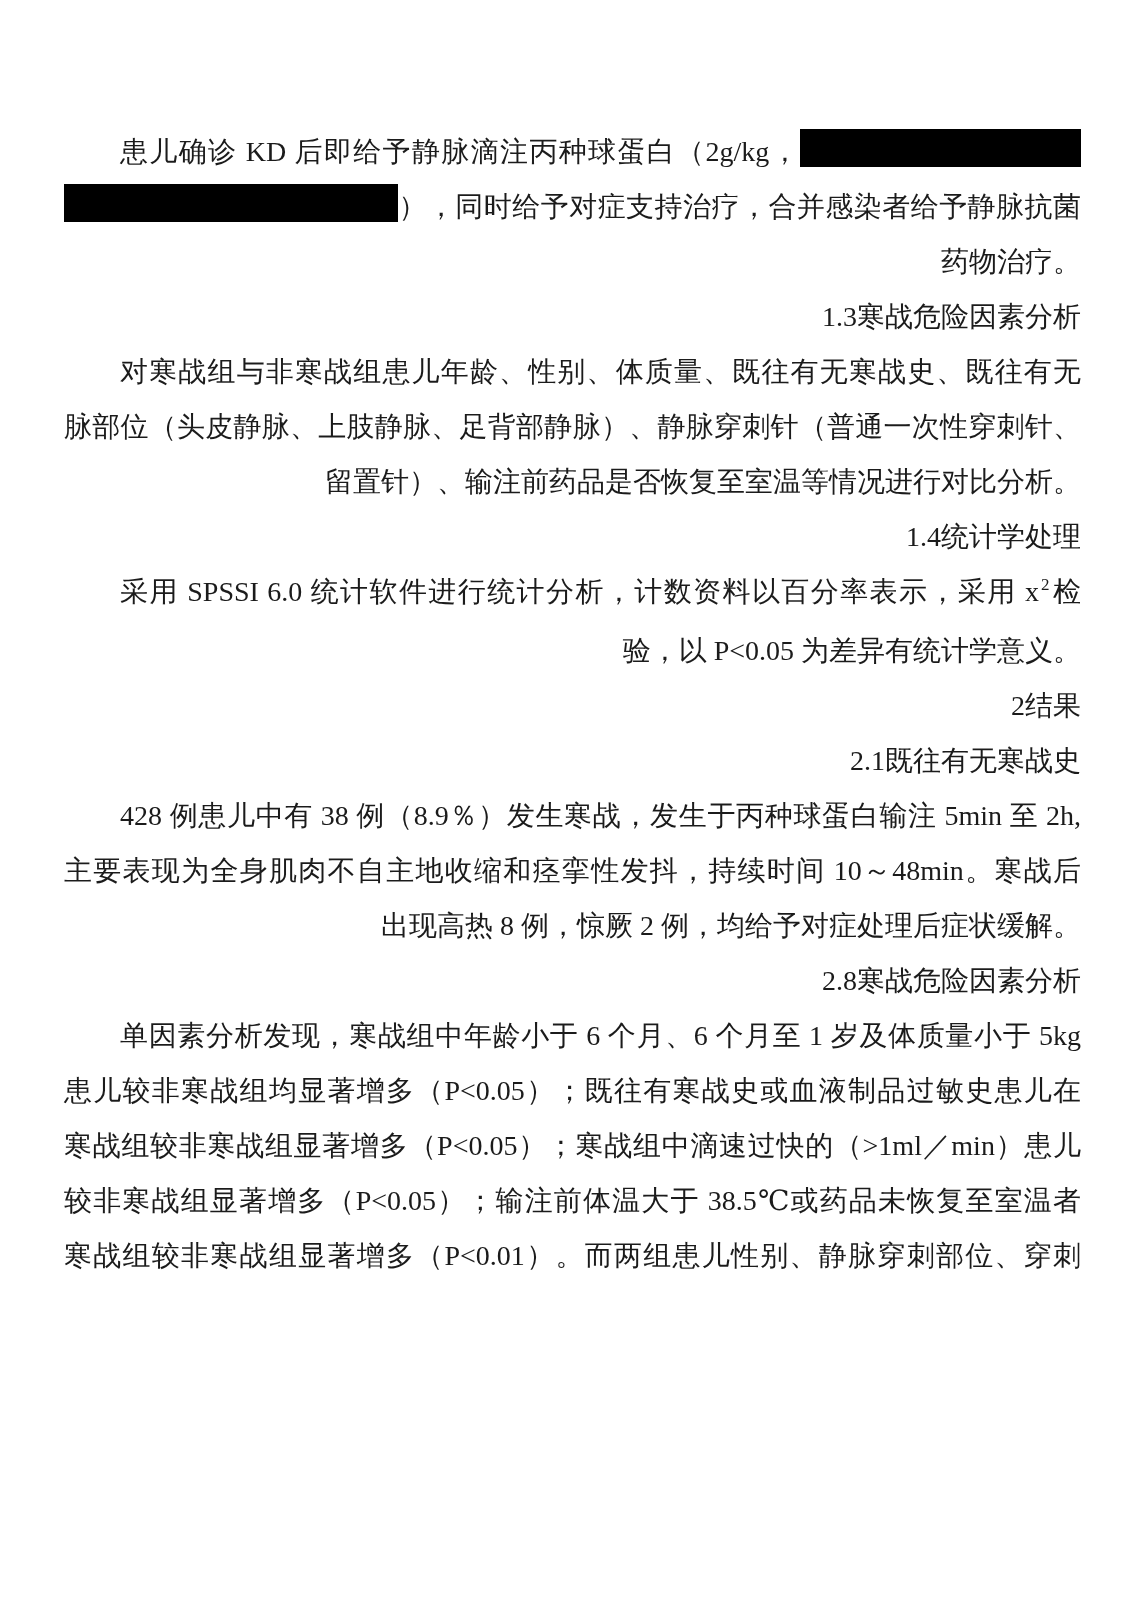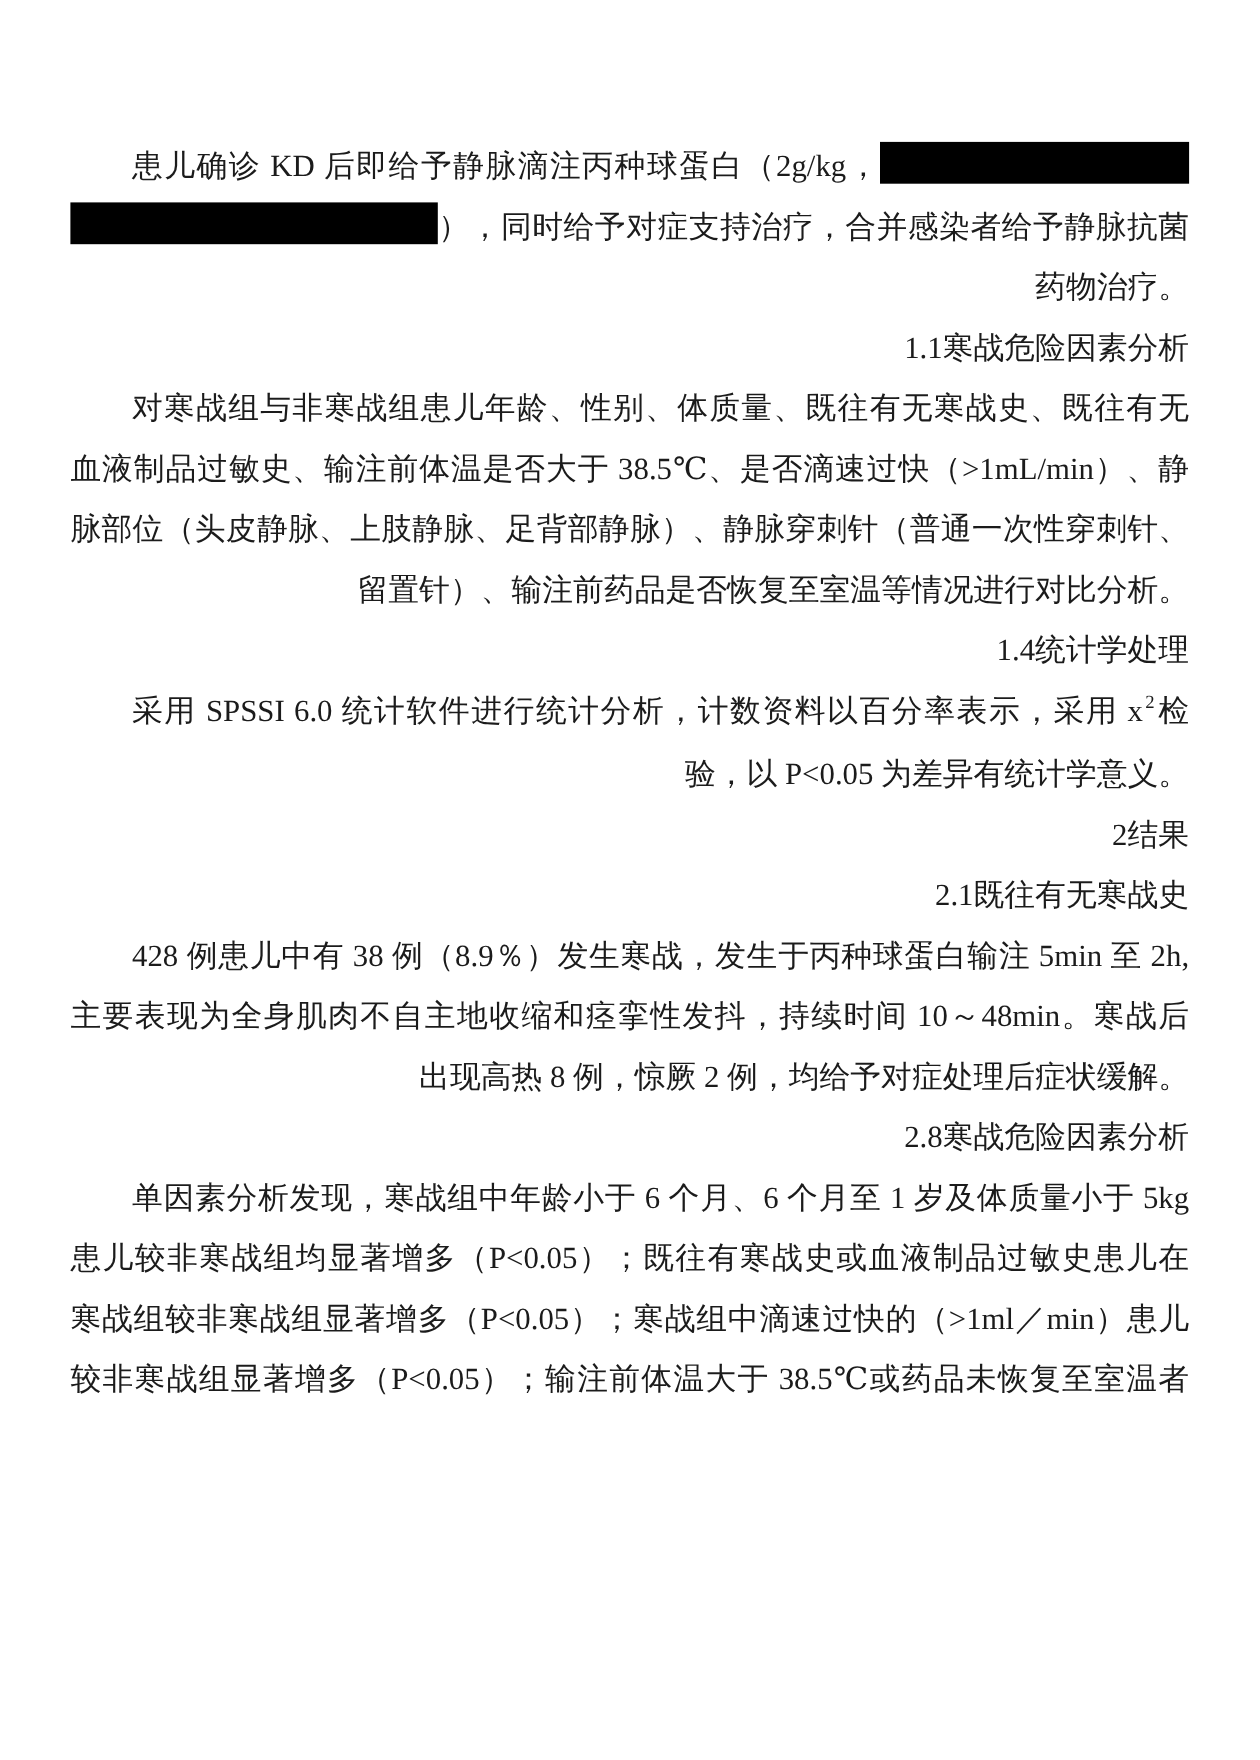--- a/index.html
+++ b/index.html
@@ -56,7 +56,7 @@
       <div class="line">药物治疗。</div>
     </div>
 
-    <div class="line heading"><span class="hnum">1.1</span><span>寒战危险因素分析</span></div>
+    <div class="line heading"><span class="hnum">1.3</span><span>寒战危险因素分析</span></div>
 
     <div>
       <div class="line j indent">对寒战组与非寒战组患儿年龄、性别、体质量、既往有无寒战史、既往有无</div>

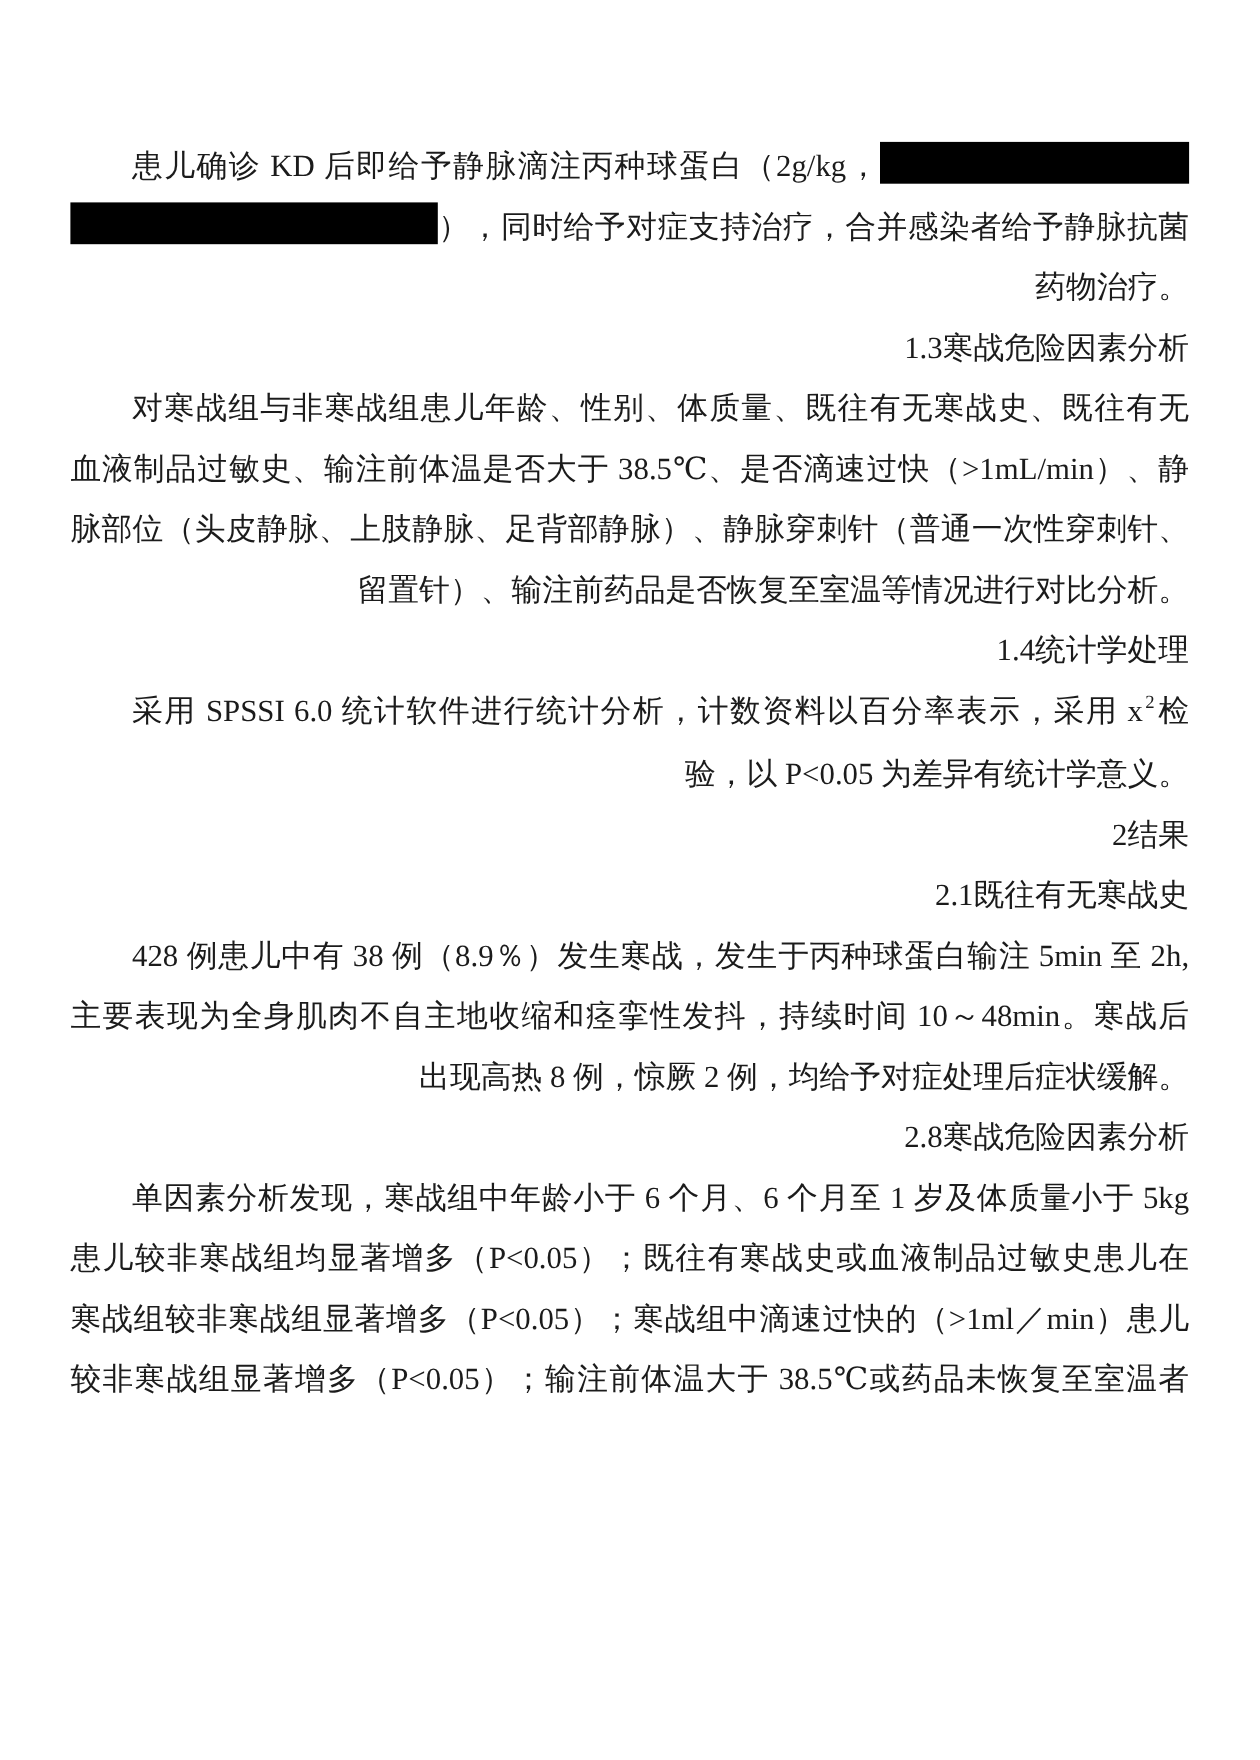--- a/index.html
+++ b/index.html
@@ -60,7 +60,6 @@
 
     <div>
       <div class="line j indent">对寒战组与非寒战组患儿年龄、性别、体质量、既往有无寒战史、既往有无</div>
-      <div class="line j">血液制品过敏史、输注前体温是否大于 38.5℃、是否滴速过快（&gt;1mL/min）、静</div>
       <div class="line j">脉部位（头皮静脉、上肢静脉、足背部静脉）、静脉穿刺针（普通一次性穿刺针、</div>
       <div class="line">留置针）、输注前药品是否恢复至室温等情况进行对比分析。</div>
     </div>

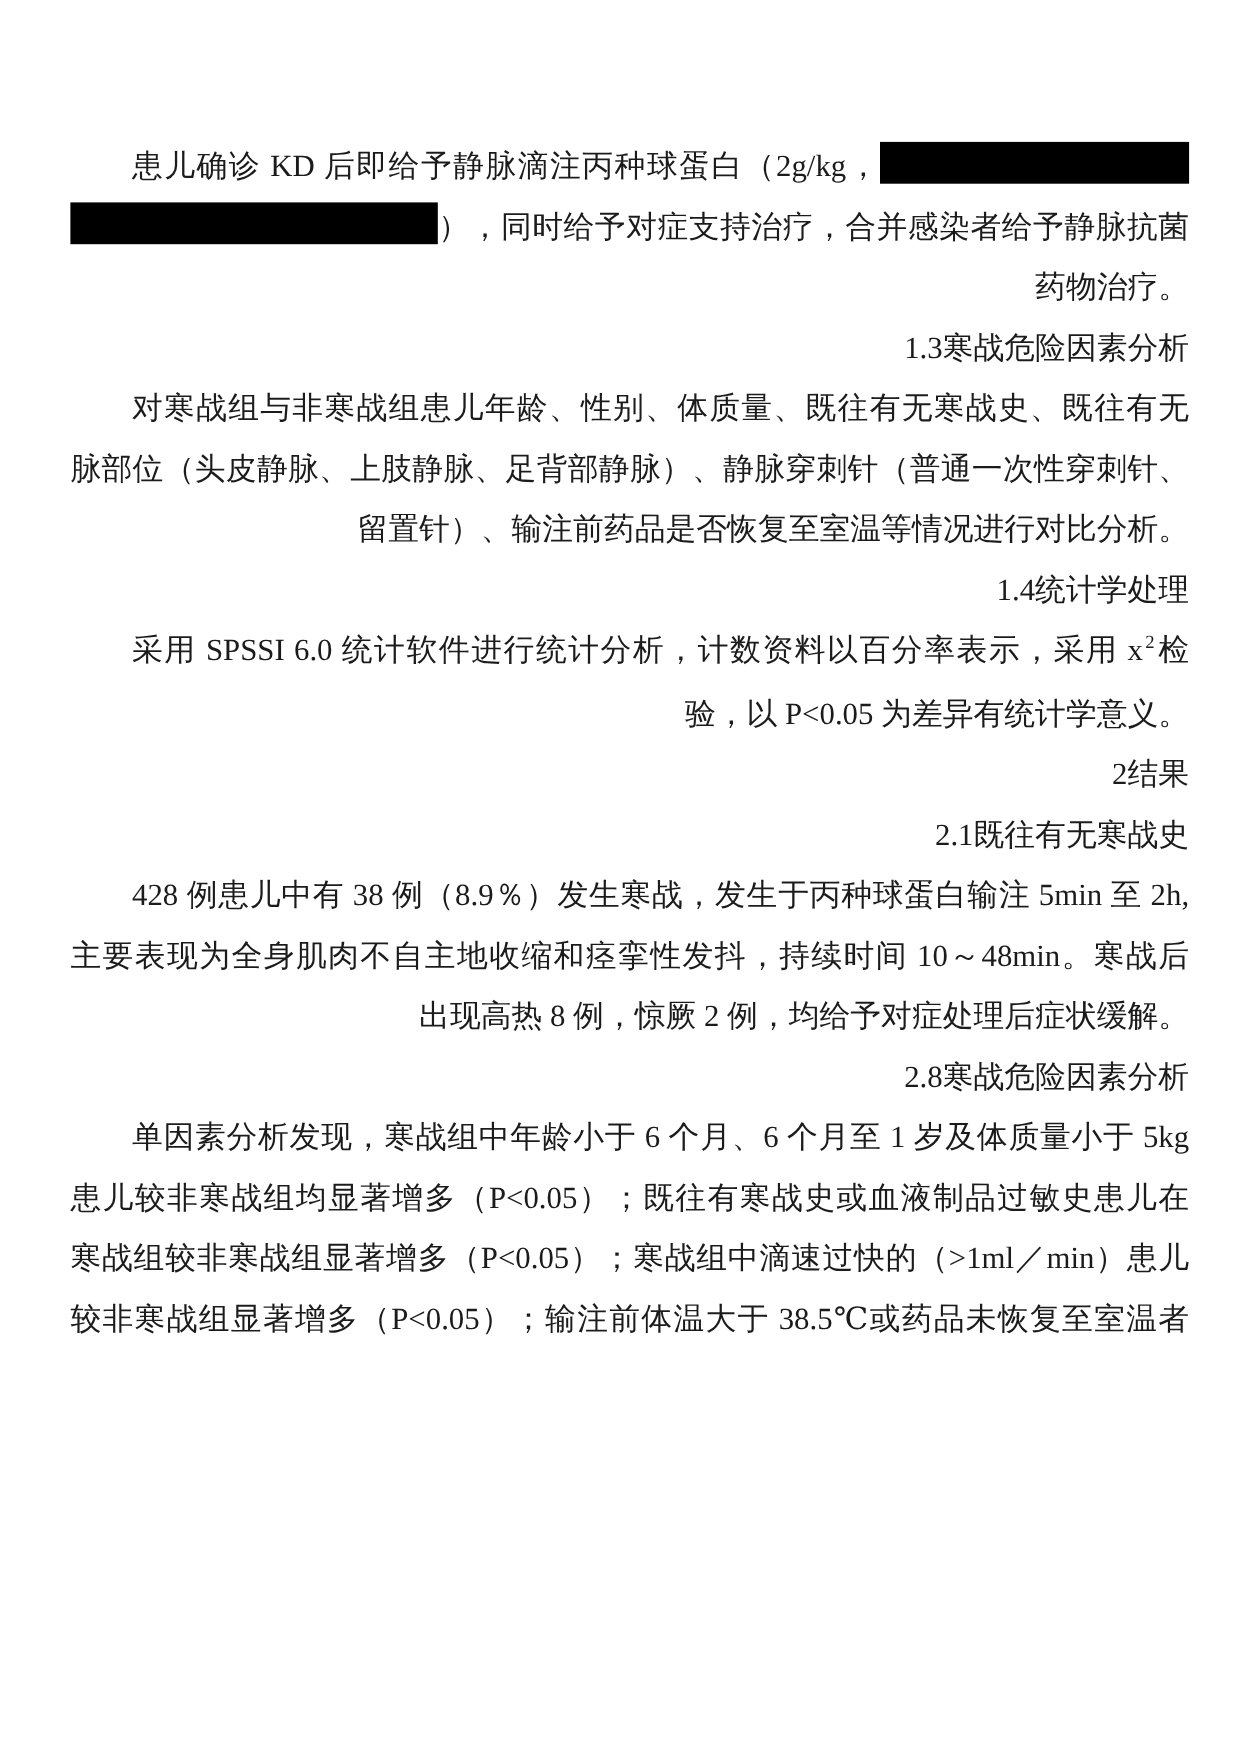--- a/index.html
+++ b/index.html
@@ -88,6 +88,7 @@
       <div class="line j">患儿较非寒战组均显著增多（P&lt;0.05）；既往有寒战史或血液制品过敏史患儿在</div>
       <div class="line j">寒战组较非寒战组显著增多（P&lt;0.05）；寒战组中滴速过快的（&gt;1ml／min）患儿</div>
       <div class="line j">较非寒战组显著增多（P&lt;0.05）；输注前体温大于 38.5℃或药品未恢复至室温者</div>
+      <div class="line j">寒战组较非寒战组显著增多（P&lt;0.01）。而两组患儿性别、静脉穿刺部位、穿刺</div>
     </div>
 
   </div>

